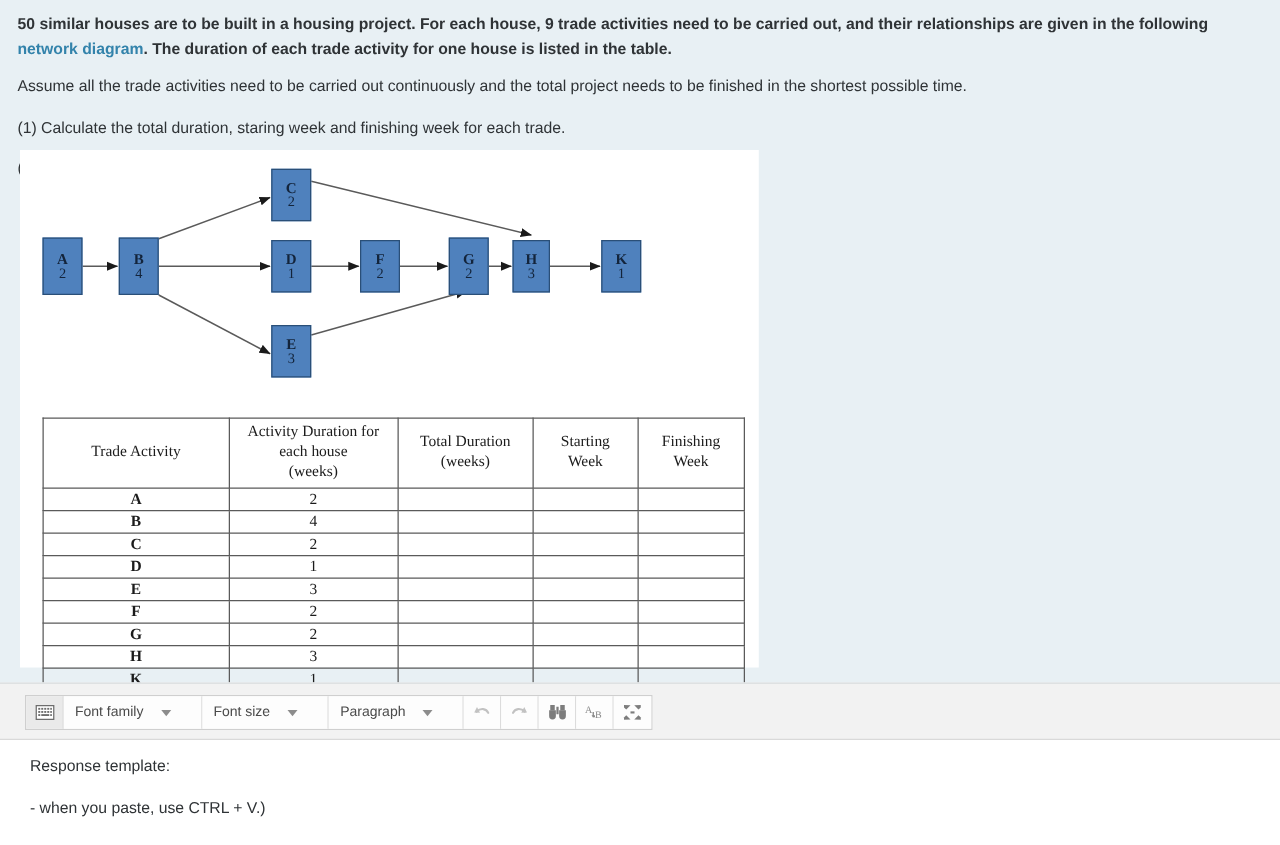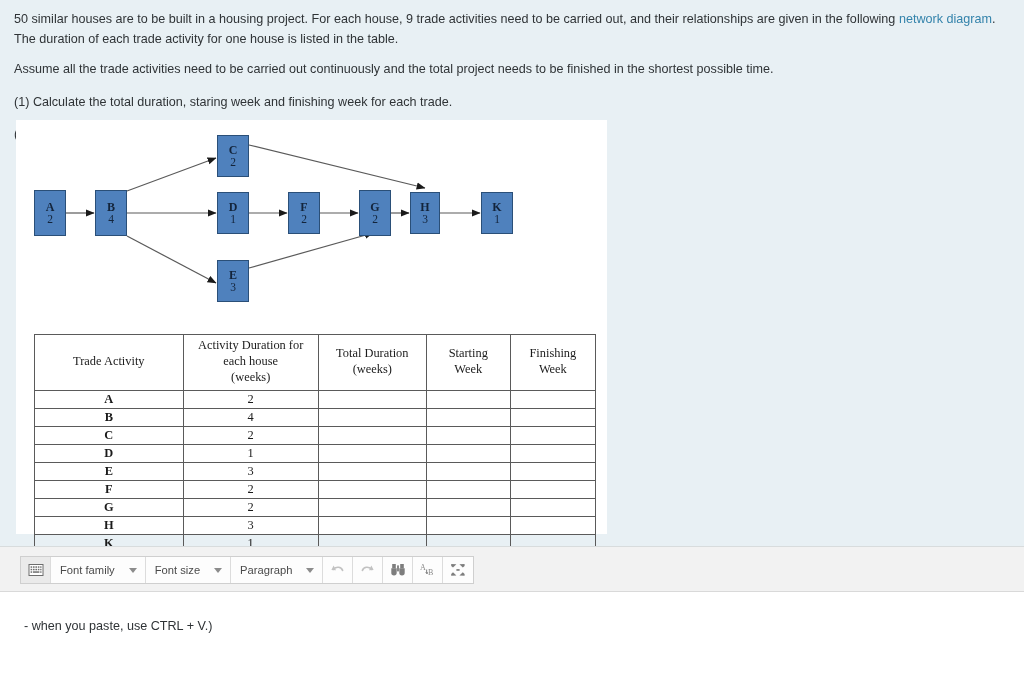--- a/index.html
+++ b/index.html
@@ -28,7 +28,7 @@
     font-size: 12.6px;
     color: #2f3336;
   }
-  .q-para.tight { margin-bottom: 11px; }
+  .q-para.tight { margin-bottom: 11px; font-weight: bold; }
   .q-link {
     color: #3383ab;
     text-decoration: none;

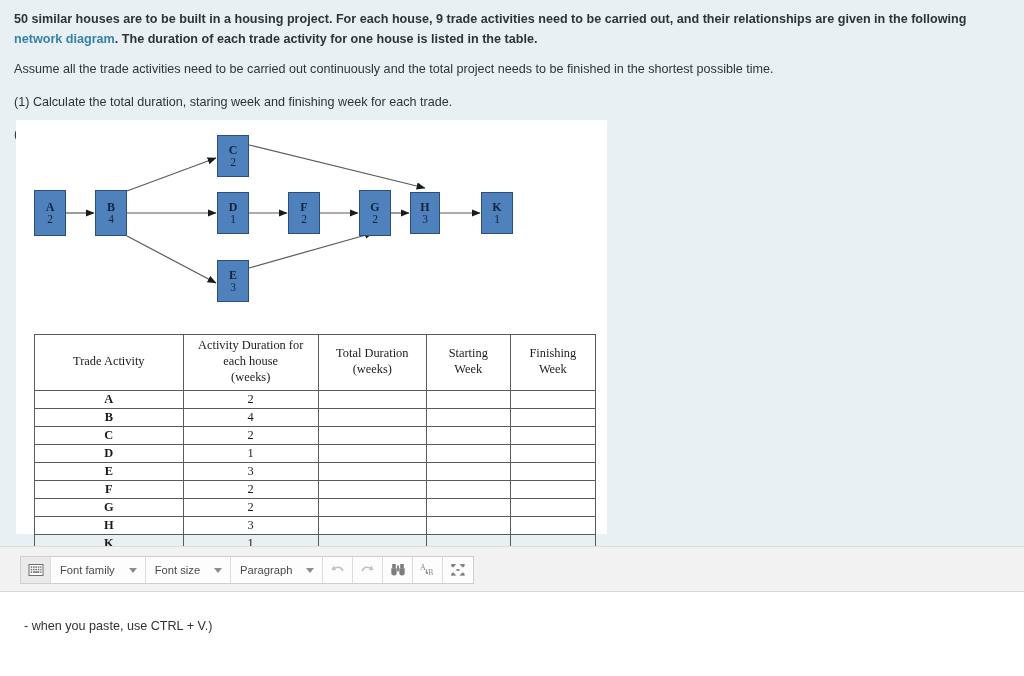--- a/index.html
+++ b/index.html
@@ -162,7 +162,7 @@
     justify-content: center;
   }
   .tb-select {
-    padding: 0 6px 0 9px;
+    padding: 0 22px 0 9px;
     min-width: 78px;
     gap: 14px;
   }

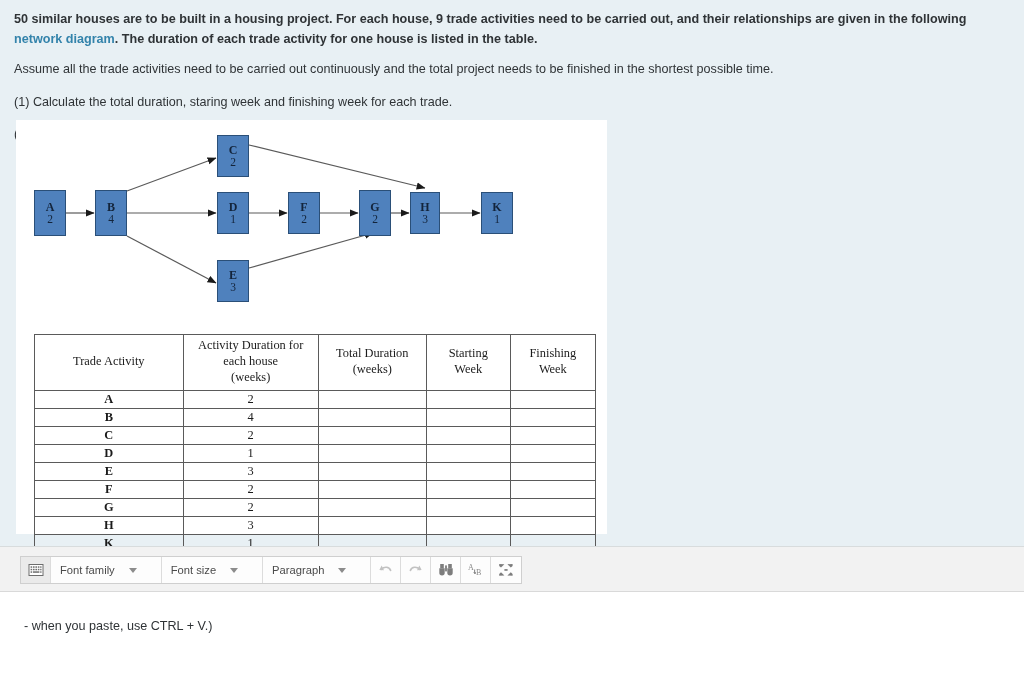--- a/index.html
+++ b/index.html
@@ -484,6 +484,7 @@
   </div>
 
   <div id="response-body">
+    <p class="resp-line">Response template:</p>
     <p class="resp-line spacer">&nbsp;</p>
     <p class="resp-line">- when you paste, use CTRL + V.)</p>
   </div>

